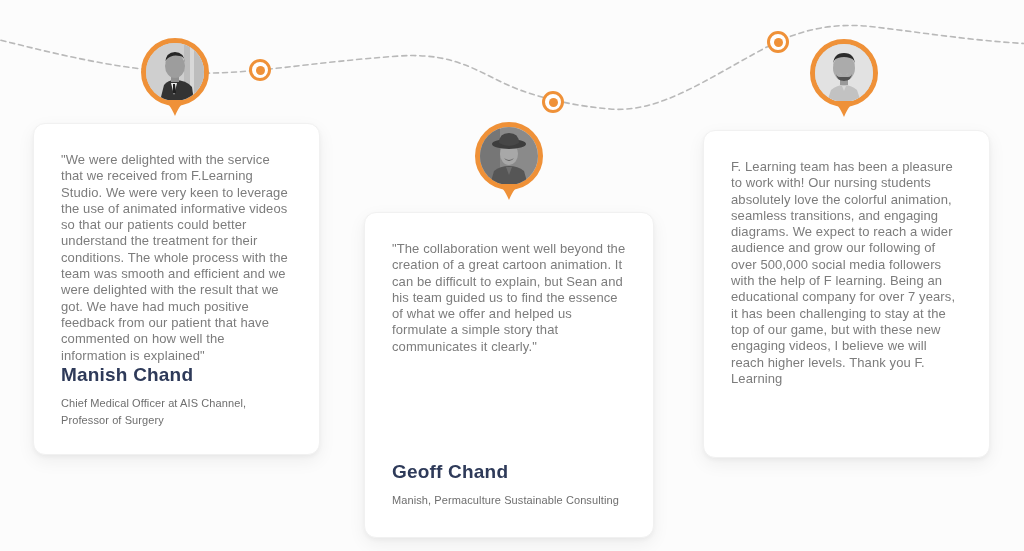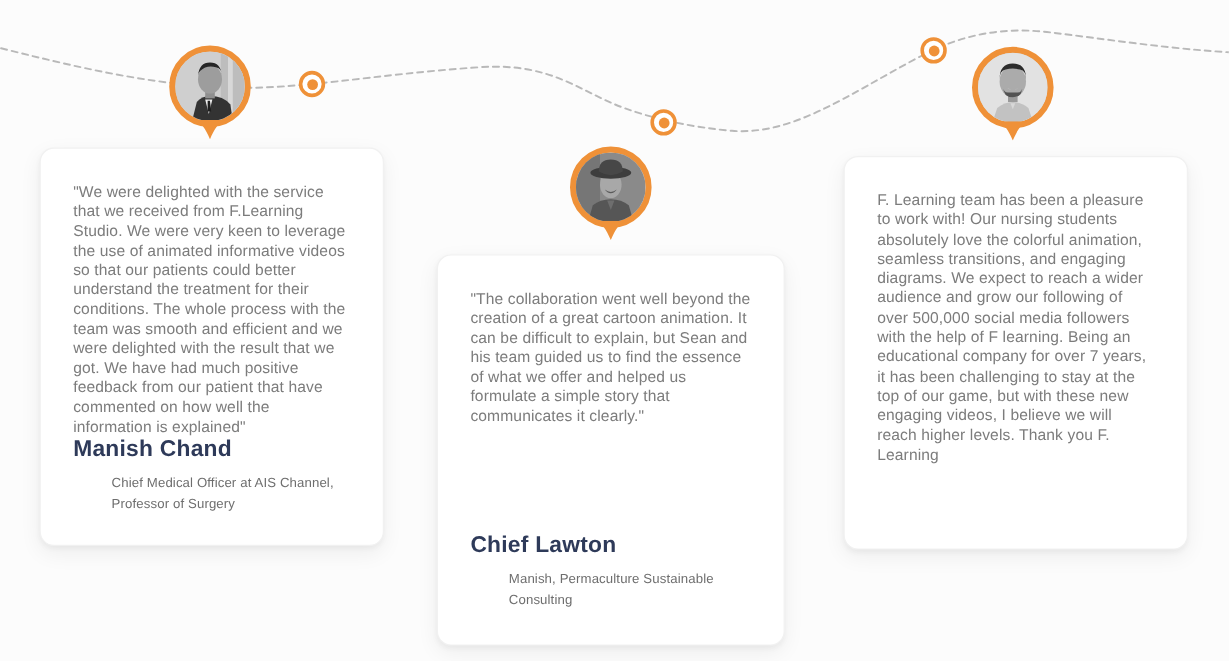--- a/index.html
+++ b/index.html
@@ -69,7 +69,7 @@
     margin-bottom:9px;
   }
   .author .title{
-    color:var(--title);font-size:11px;line-height:17px;letter-spacing:.1px;margin-left:32px;
+    color:var(--title);font-size:11px;line-height:17px;letter-spacing:.1px;
   }
 </style>
 </head>

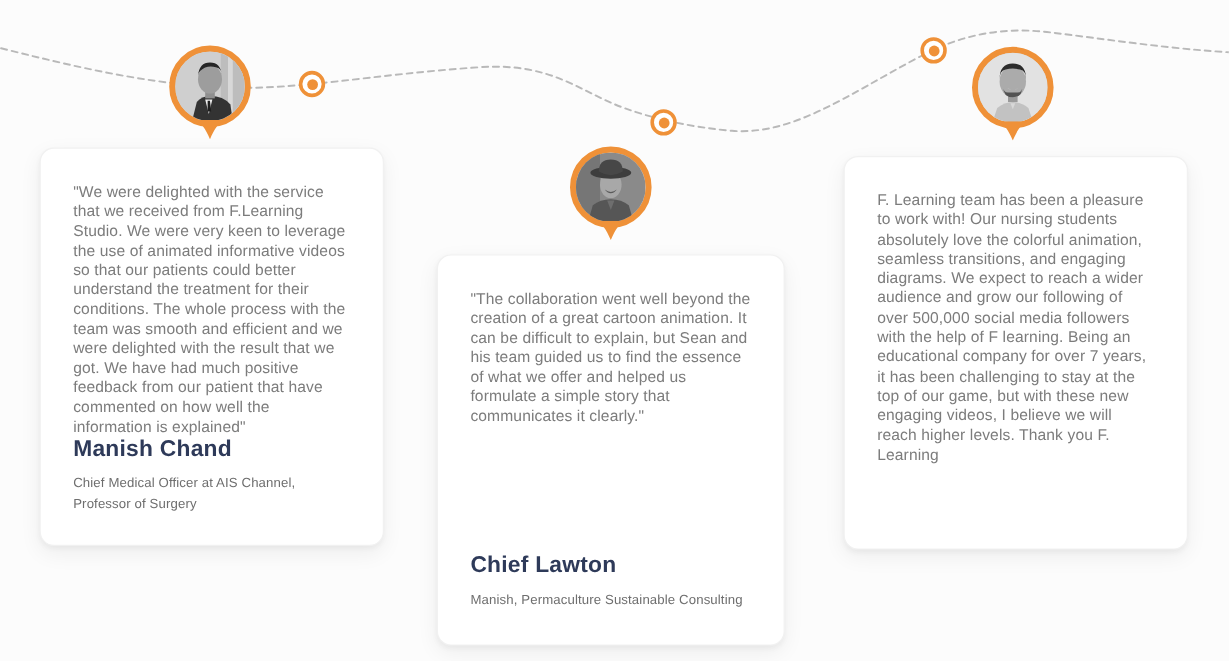--- a/index.html
+++ b/index.html
@@ -158,7 +158,7 @@
   <div class="card card2">
     <p class="quote">"The collaboration went well beyond the creation of a great cartoon animation. It can be difficult to explain, but Sean and his team guided us to find the essence of what we offer and helped us formulate a simple story that communicates it clearly."</p>
     <div class="author">
-      <div class="name">Chief Lawton</div>
+      <div class="name">Geoff Chand</div>
       <div class="title">Manish, Permaculture Sustainable Consulting</div>
     </div>
   </div>

